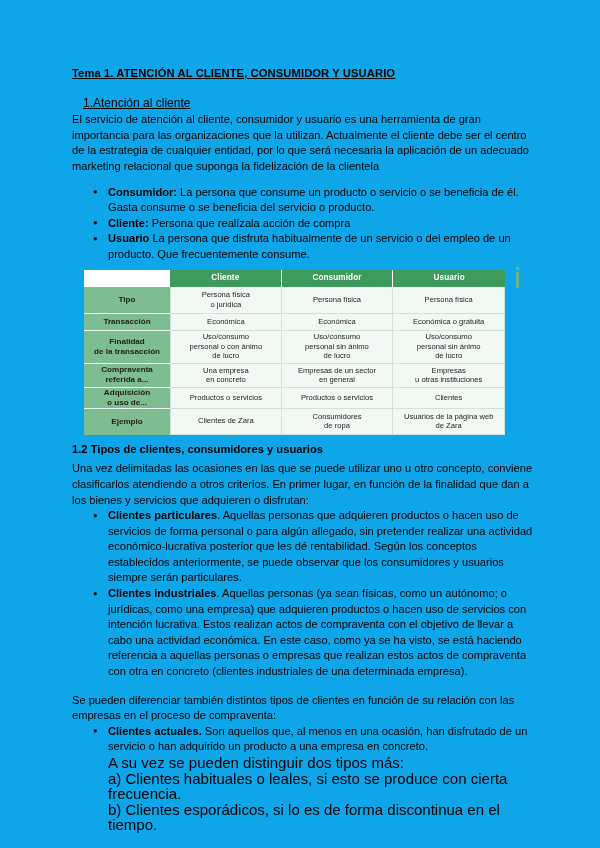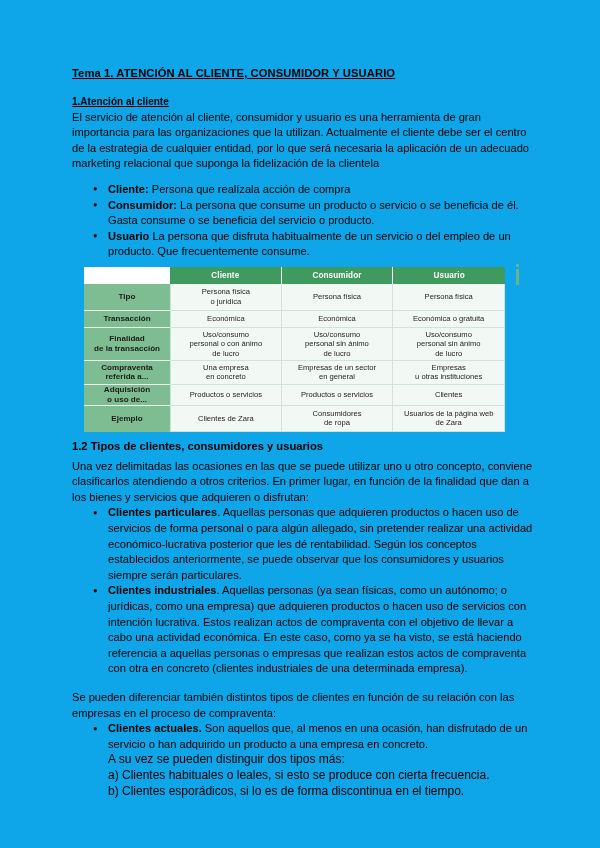--- a/index.html
+++ b/index.html
@@ -35,10 +35,10 @@
     line-height: 1.35;
   }
   .sec-head {
-    font-size: 10px;
-    font-weight: bold;
+    font-size: 12px;
+    font-weight: normal;
     text-decoration: underline;
-    margin: 0 0 1px 0;
+    margin: 0 0 1px 11px;
     line-height: 1.35;
   }
   .sec-head-plain {

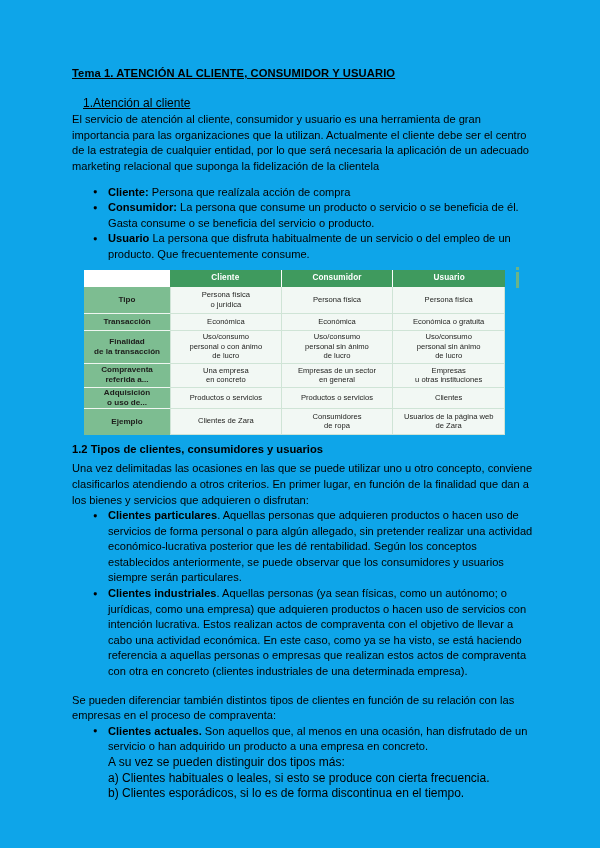--- a/index.html
+++ b/index.html
@@ -190,8 +190,8 @@
   <div class="gap-sm"></div>
 
   <ul class="bullets">
+    <li><b>Consumidor:</b><span> La persona que consume un producto o servicio o se beneficia de él. Gasta consume o se beneficia del servicio o producto.</span></li>
     <li><b>Cliente:</b><span> Persona que realízala acción de compra</span></li>
-    <li><b>Consumidor:</b><span> La persona que consume un producto o servicio o se beneficia de él. Gasta consume o se beneficia del servicio o producto.</span></li>
     <li><b>Usuario</b><span> La persona que disfruta habitualmente de un servicio o del empleo de un producto. Que frecuentemente consume.</span></li>
   </ul>
 

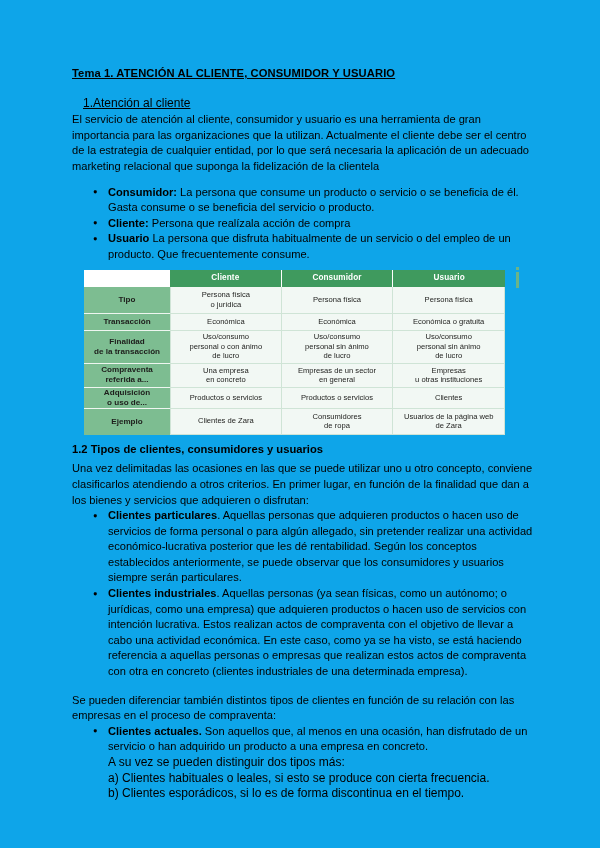--- a/index.html
+++ b/index.html
@@ -81,7 +81,7 @@
   }
   ul.bullets > li b { font-weight: bold; }
   .sub-line {
-    font-size: 12px;
+    font-size: 15px;
     line-height: 15.6px;
     margin: 0;
   }

